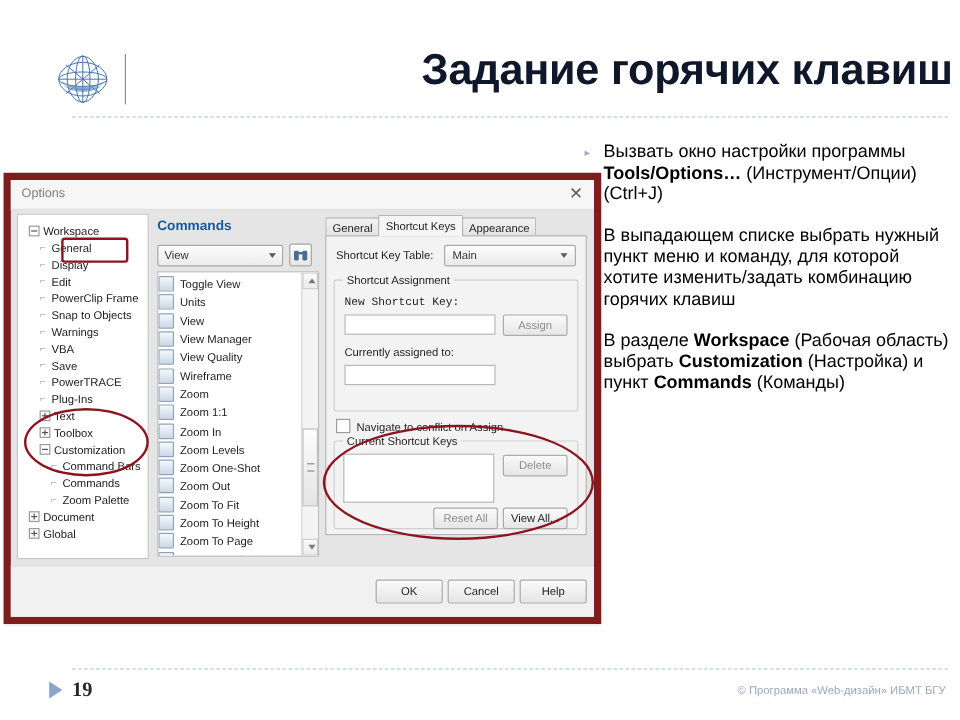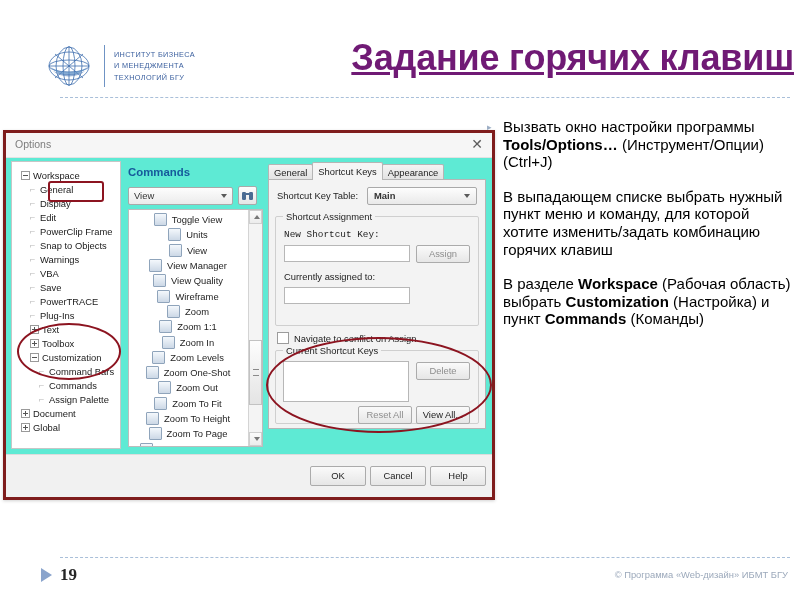--- a/index.html
+++ b/index.html
@@ -237,11 +237,6 @@
       <path d="M10 31 A20 14 0 0 0 42 31 A20 8 0 0 1 10 31 Z" fill="#3f6fae" opacity="0.55"></path>
     </svg>
     <div class="logo-div"></div>
-    <div class="logo-text">
-      <div>ИНСТИТУТ БИЗНЕСА</div>
-      <div>И МЕНЕДЖМЕНТА</div>
-      <div>ТЕХНОЛОГИЙ БГУ</div>
-    </div>
   </div>
 
   <div class="slide-title">Задание горячих клавиш</div>

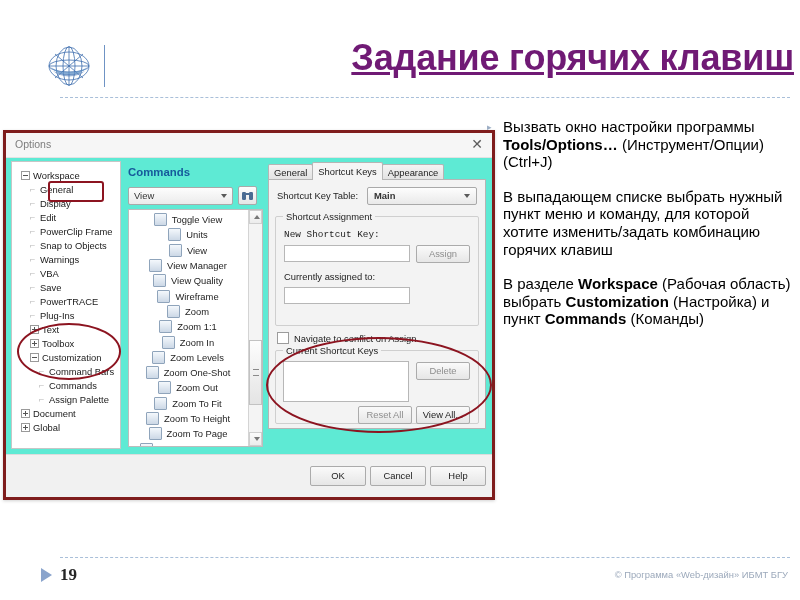--- a/index.html
+++ b/index.html
@@ -17,10 +17,9 @@
              font-family:"Liberation Sans", sans-serif;white-space:nowrap;}
   .slide-title{
     position:absolute;left:236px;top:37px;width:558px;
-    font-size:36px;font-weight:bold;color:#701a75;letter-spacing:-.2px;
+    font-size:36px;font-weight:bold;color:#0f172a;letter-spacing:-.2px;
     text-align:right;white-space:nowrap;
     font-family:"Liberation Sans", sans-serif;
-    text-decoration:underline;
   }
   .header-rule{
     position:absolute;left:60px;top:97px;width:730px;height:0;

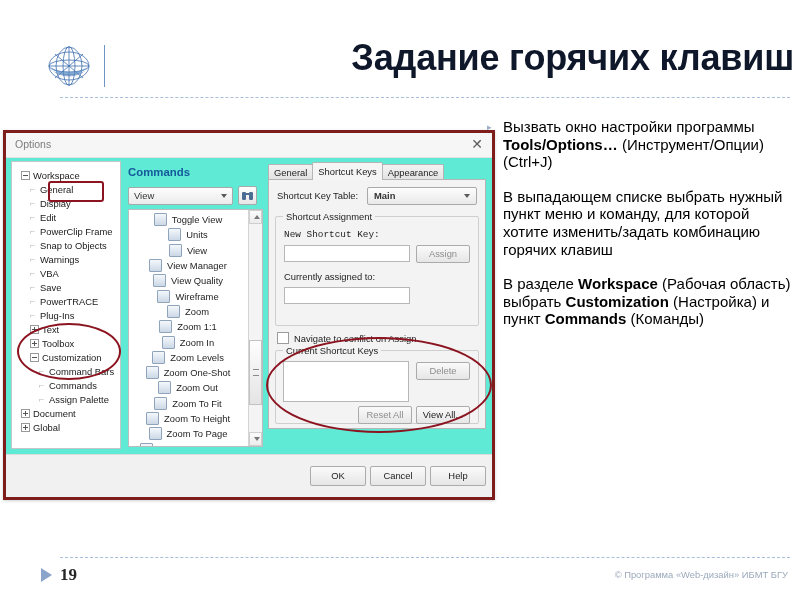--- a/index.html
+++ b/index.html
@@ -40,8 +40,8 @@
 
   
   .dialog{
-    position:absolute;left:3px;top:130px;width:486px;height:364px;
-    background:#5eead4;border:3px solid #7f1d1d;
+    position:absolute;left:3px;top:144px;width:486px;height:364px;
+    background:#e5e5e5;border:6px solid #7f1d1d;
     box-shadow:0 1px 3px rgba(0,0,0,.18);
   }
   .dlg-titlebar{

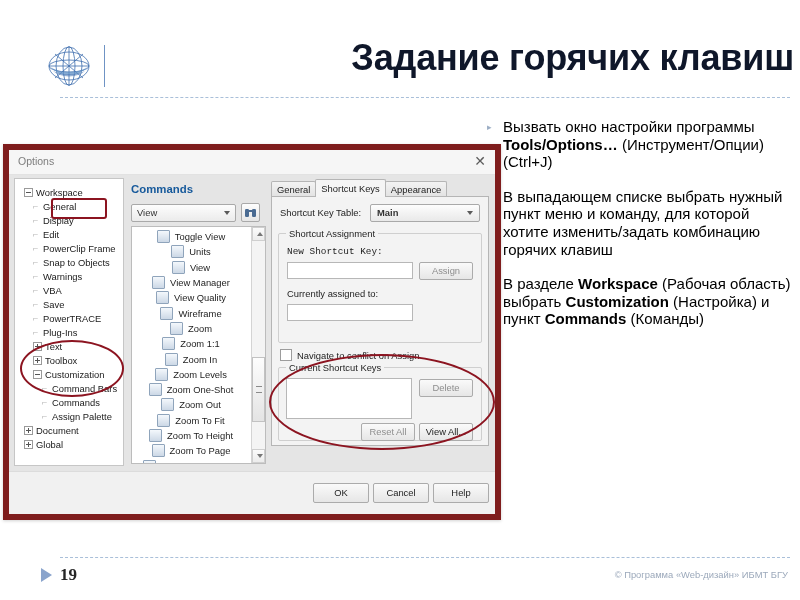--- a/index.html
+++ b/index.html
@@ -145,7 +145,7 @@
     position:absolute;right:0;width:108px;height:16px;
     background:linear-gradient(#fdfdfd,#e9e9e9);border:1px solid #a9a9a9;border-radius:2px;
   }
-  .sel-main span{position:absolute;left:6px;top:2px;font-size:9.4px;color:#333;font-weight:bold;}
+  .sel-main span{position:absolute;left:6px;top:2px;font-size:9.4px;color:#333;}
   .sel-main .caret{
     position:absolute;right:6px;top:6px;width:0;height:0;
     border-left:3.5px solid transparent;border-right:3.5px solid transparent;

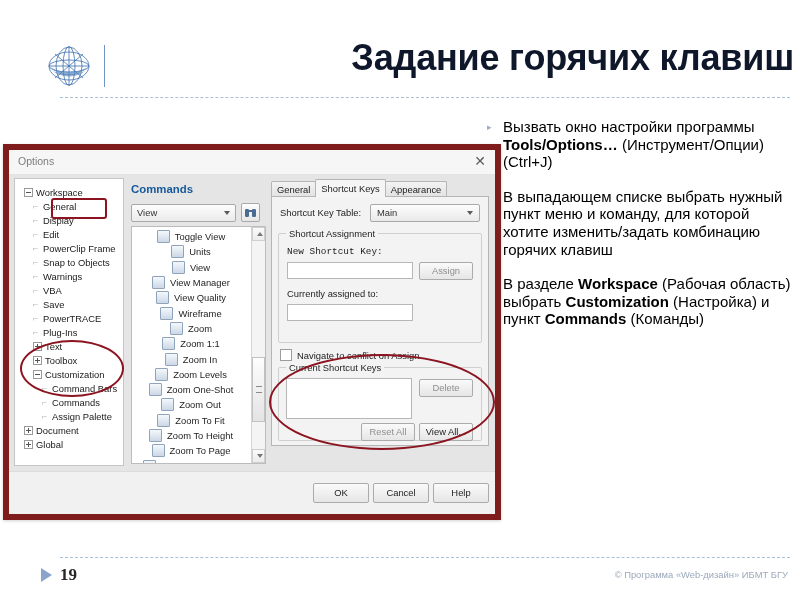--- a/index.html
+++ b/index.html
@@ -102,7 +102,7 @@
     background:#fff;border:1px solid #bcbcbc;overflow:hidden;
   }
   .cmd-items{position:absolute;left:0;top:2px;width:118px;}
-  .cmd-item{display:flex;align-items:center;height:15.3px;padding-left:0;font-size:9.4px;color:#1d1d1d;justify-content:center;}
+  .cmd-item{display:flex;align-items:center;height:15.3px;padding-left:0;font-size:9.4px;color:#1d1d1d;}
   .cmd-ico{
     width:11px;height:11px;margin-right:5px;flex:0 0 auto;
     border:1px solid #8fa4bb;background:linear-gradient(#f4f8fc,#ccd8e6);border-radius:1px;

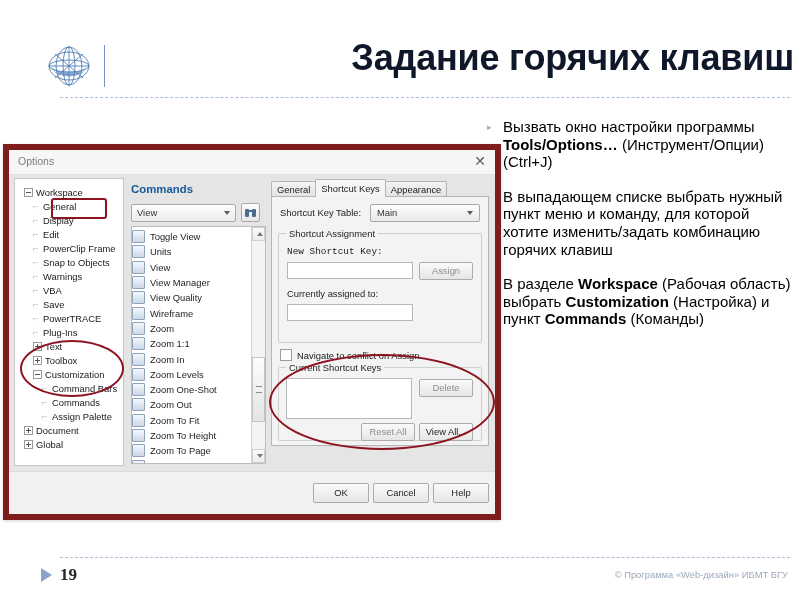--- a/index.html
+++ b/index.html
@@ -334,7 +334,7 @@
           </div>
           <div class="tnode lvl3">
             <span class="tdash">⌐</span>
-            <span>Assign Palette</span>
+            <span>Zoom Palette</span>
           </div>
           <div class="tnode lvl1">
             <span class="tbox plus"></span>

